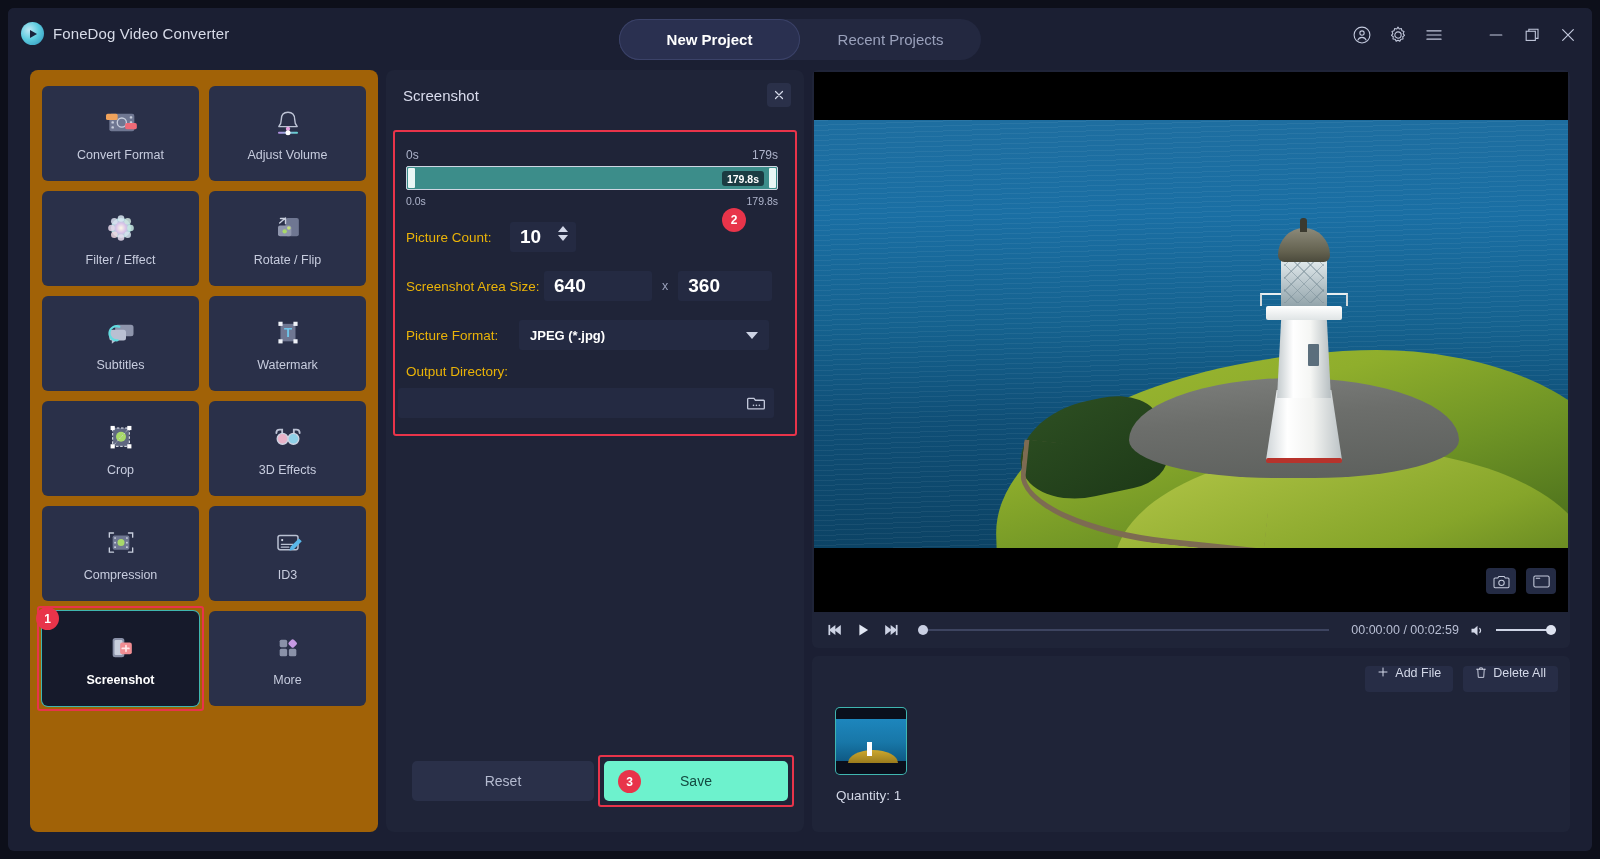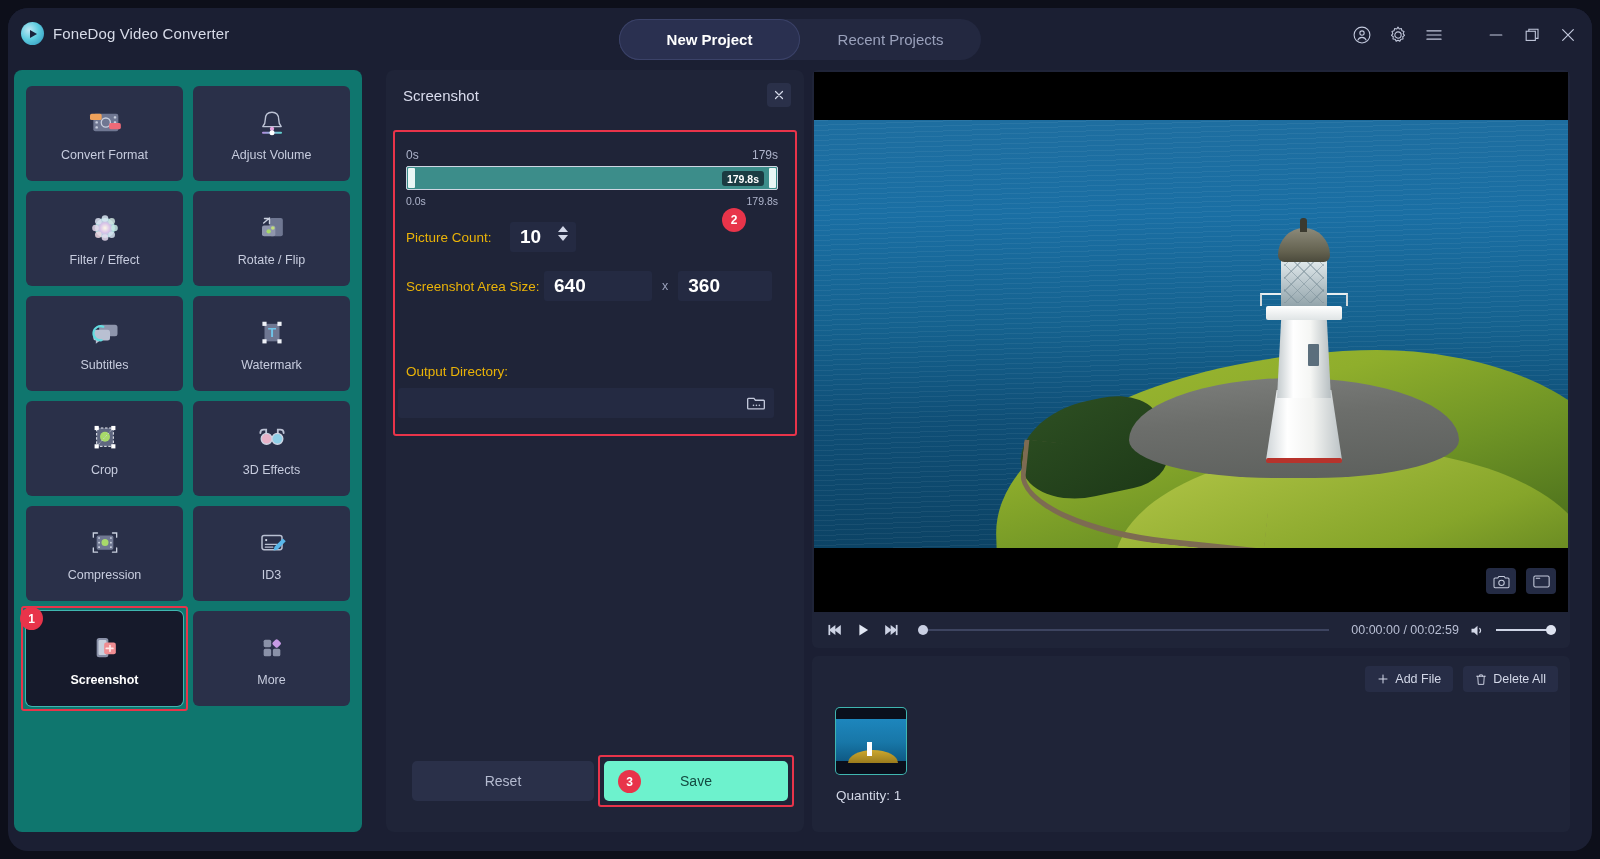--- a/index.html
+++ b/index.html
@@ -13,7 +13,7 @@
     position: absolute; left: 8px; top: 8px;
     width: 1584px; height: 843px;
     background: #1b1f33;
-    border-radius: 20px;
+    border-radius: 6px;
     overflow: hidden;
   }
 

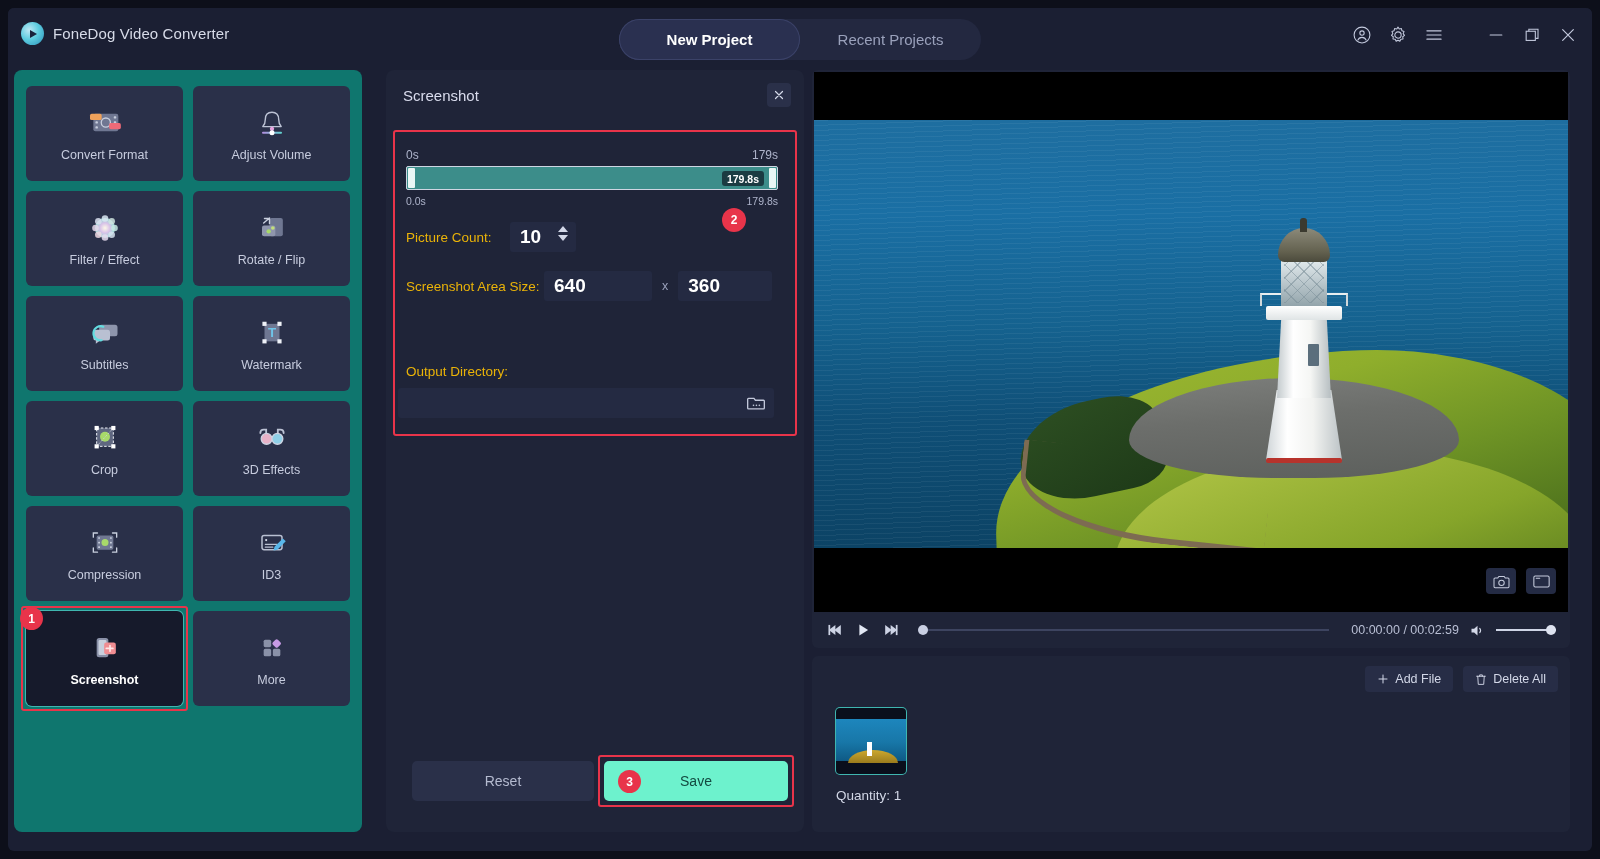--- a/index.html
+++ b/index.html
@@ -66,9 +66,9 @@
 
   
   .sidebar {
-    position: absolute; left: 6px; top: 62px;
+    position: absolute; left: 22px; top: 62px;
     width: 348px; height: 762px;
-    background: #0f766e;
+    background: #a16207;
     border-radius: 8px;
     padding: 16px 12px;
   }

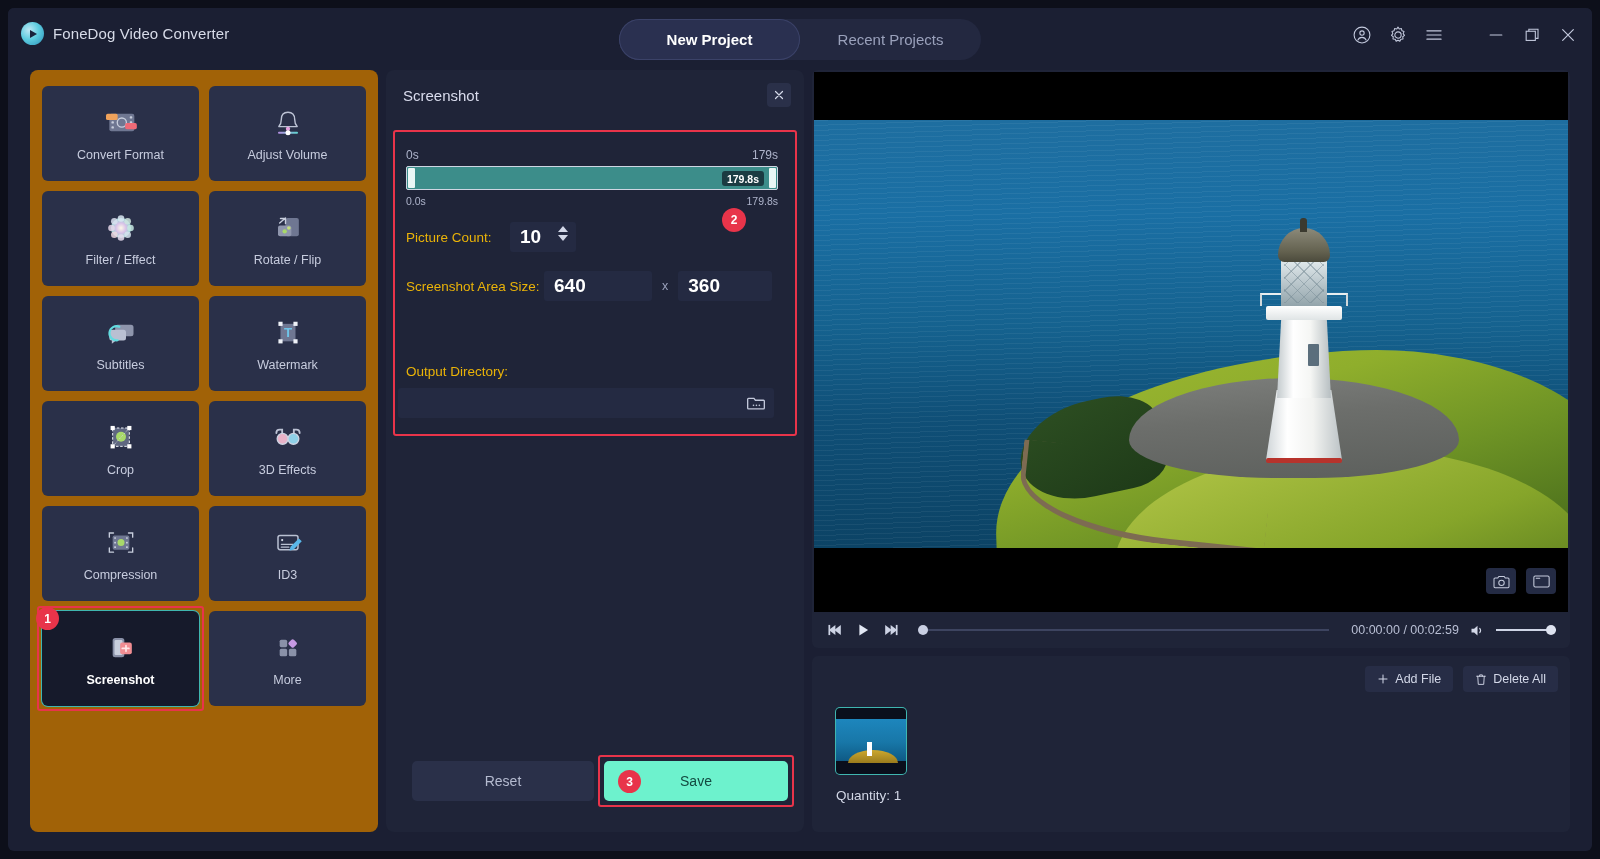--- a/index.html
+++ b/index.html
@@ -668,6 +668,13 @@
       <input class="finput" style="width: 94px;" value="360">
     </div>
 
+    <div class="frow" style="left:20px; top:250px;">
+      <span class="flabel" style="width:113px">Picture Format:</span>
+      <span class="select-box">
+        <span>JPEG (*.jpg)</span>
+        <span class="caret"></span>
+      </span>
+    </div>
 
     <div class="frow" style="left:20px; top:294px;">
       <span class="flabel">Output Directory:</span>

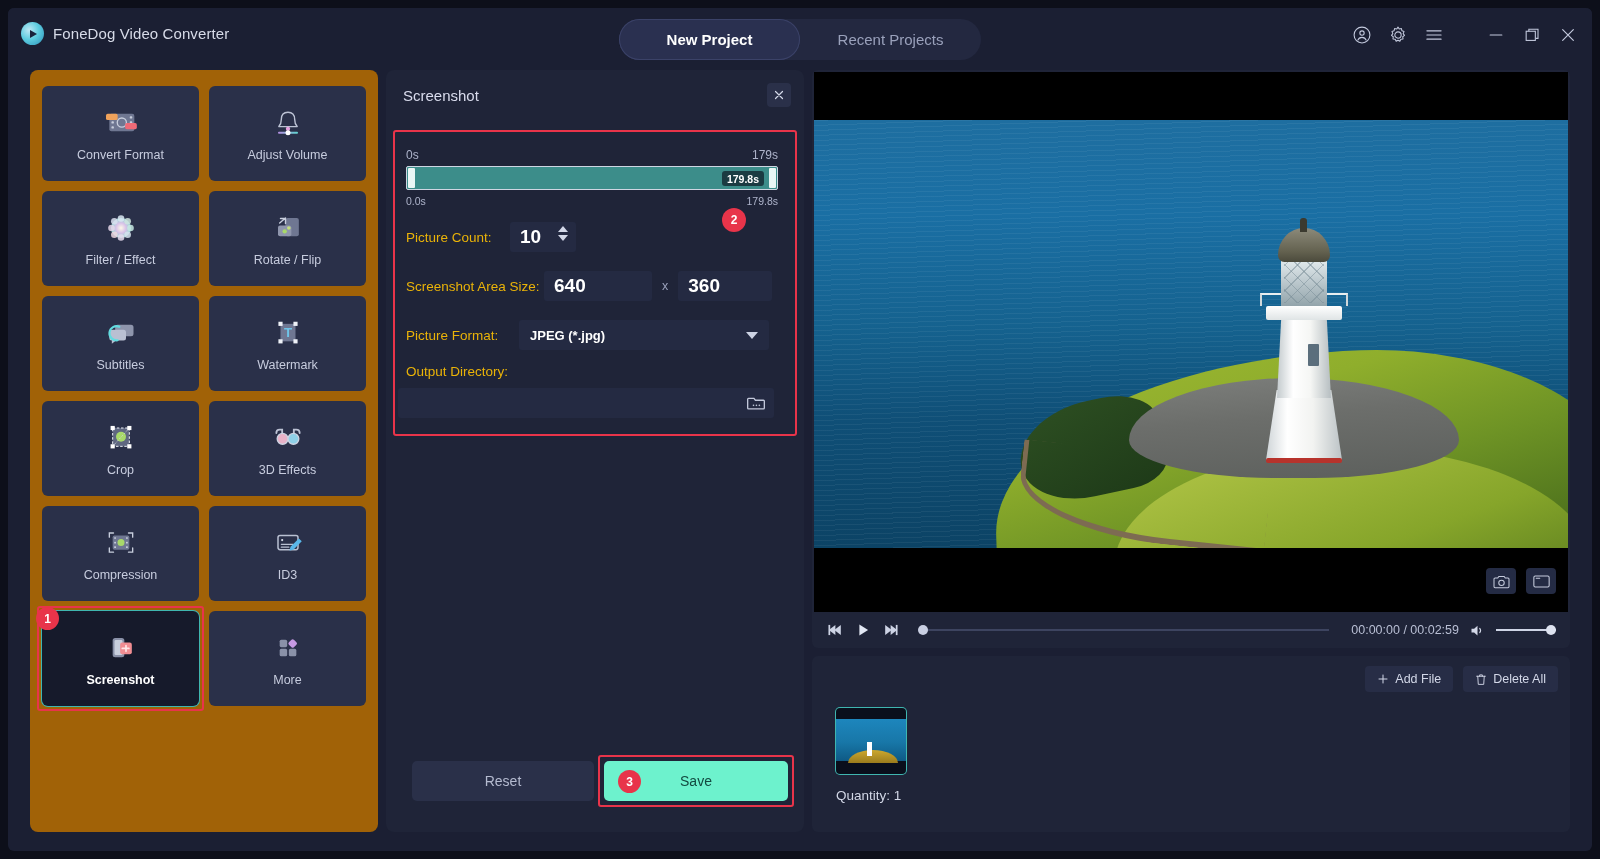--- a/index.html
+++ b/index.html
@@ -373,7 +373,7 @@
   .fl-btn {
     height: 26px; border-radius: 4px; background: #272d46;
     color: #d3d8e8; font-size: 12.5px;
-    display: flex; align-items: center; gap: 6px;
+    display: flex; align-items: flex-start; gap: 6px;
     padding: 0 12px; cursor: pointer;
   }
   .thumb {

